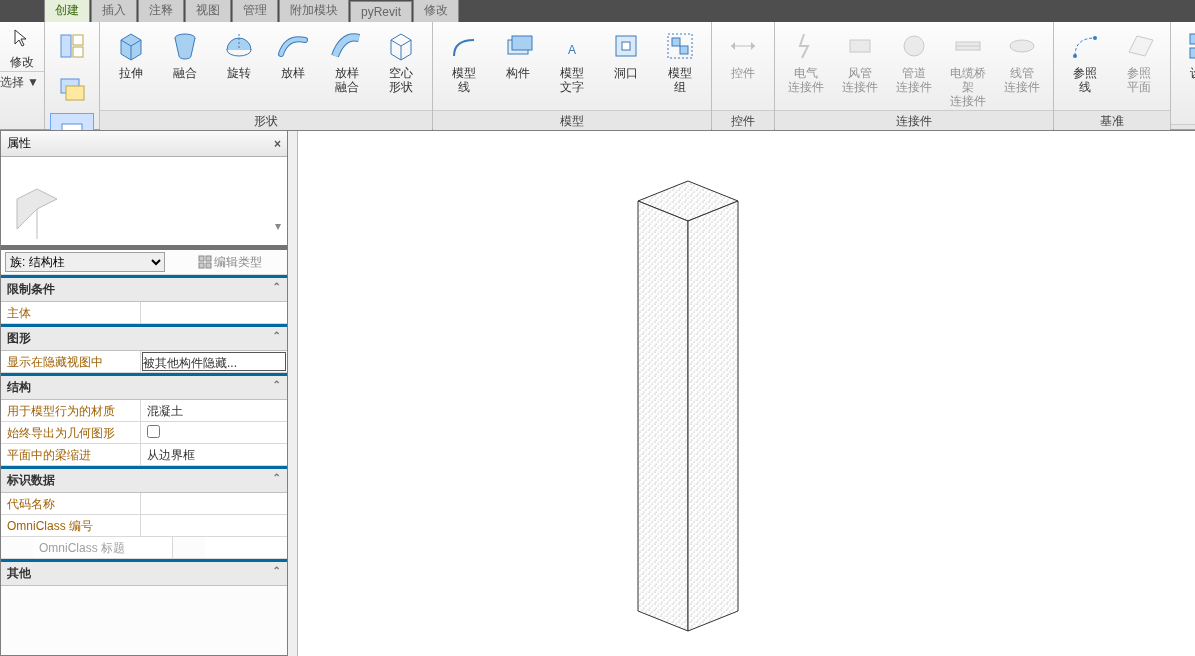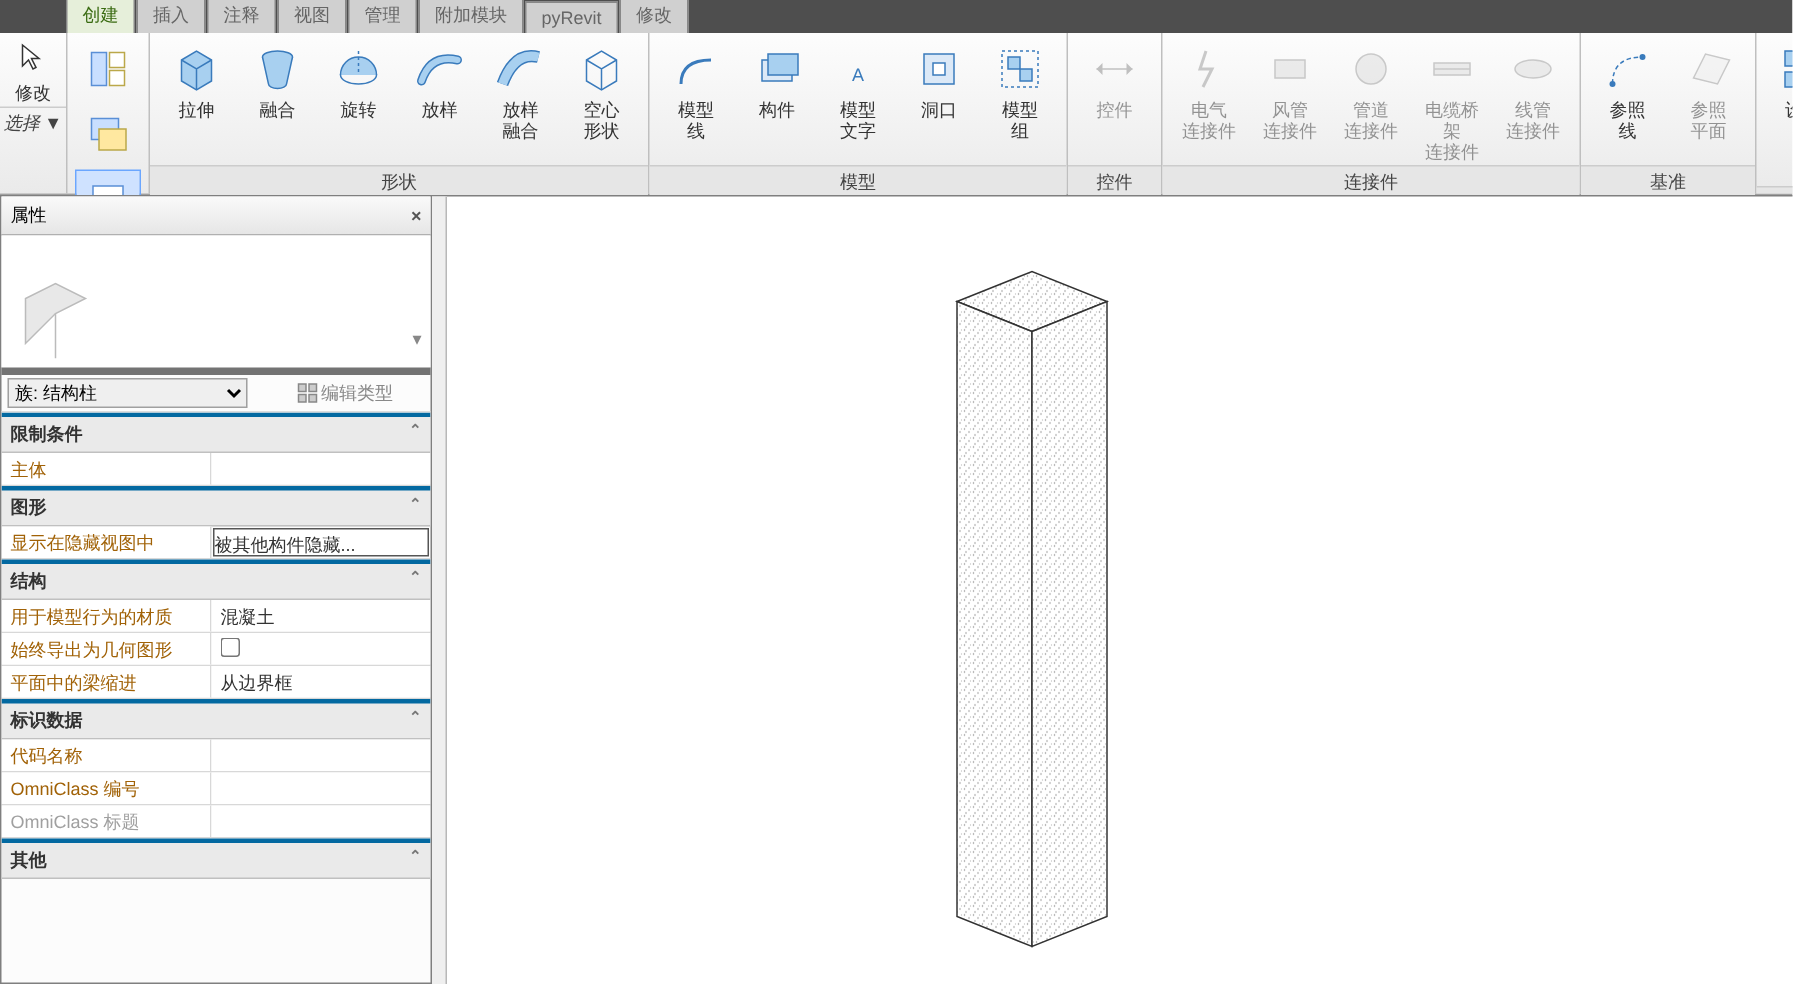--- a/index.html
+++ b/index.html
@@ -24,7 +24,7 @@
   .select-panel { width: 44px; display:flex; flex-direction:column; align-items:center; padding-top:4px;}
   .select-panel .arrow { width:24px; height:24px; display:flex; align-items:center; justify-content:center; margin-bottom:4px;}
   .select-panel .lbl { color:#333; }
-  .select-drop { font-size:11px; color:#444; padding:2px 0; text-align:center; border-top:1px solid #ccc; width:100%;font-style:italic;}
+  .select-drop { font-size:11px; color:#444; padding:2px 0; text-align:left; border-top:1px solid #ccc; width:100%;}
 
   .attr-panel { width:100px; }
   .attr-panel .ribbon-group-content { flex-wrap:wrap; align-content:flex-start; }

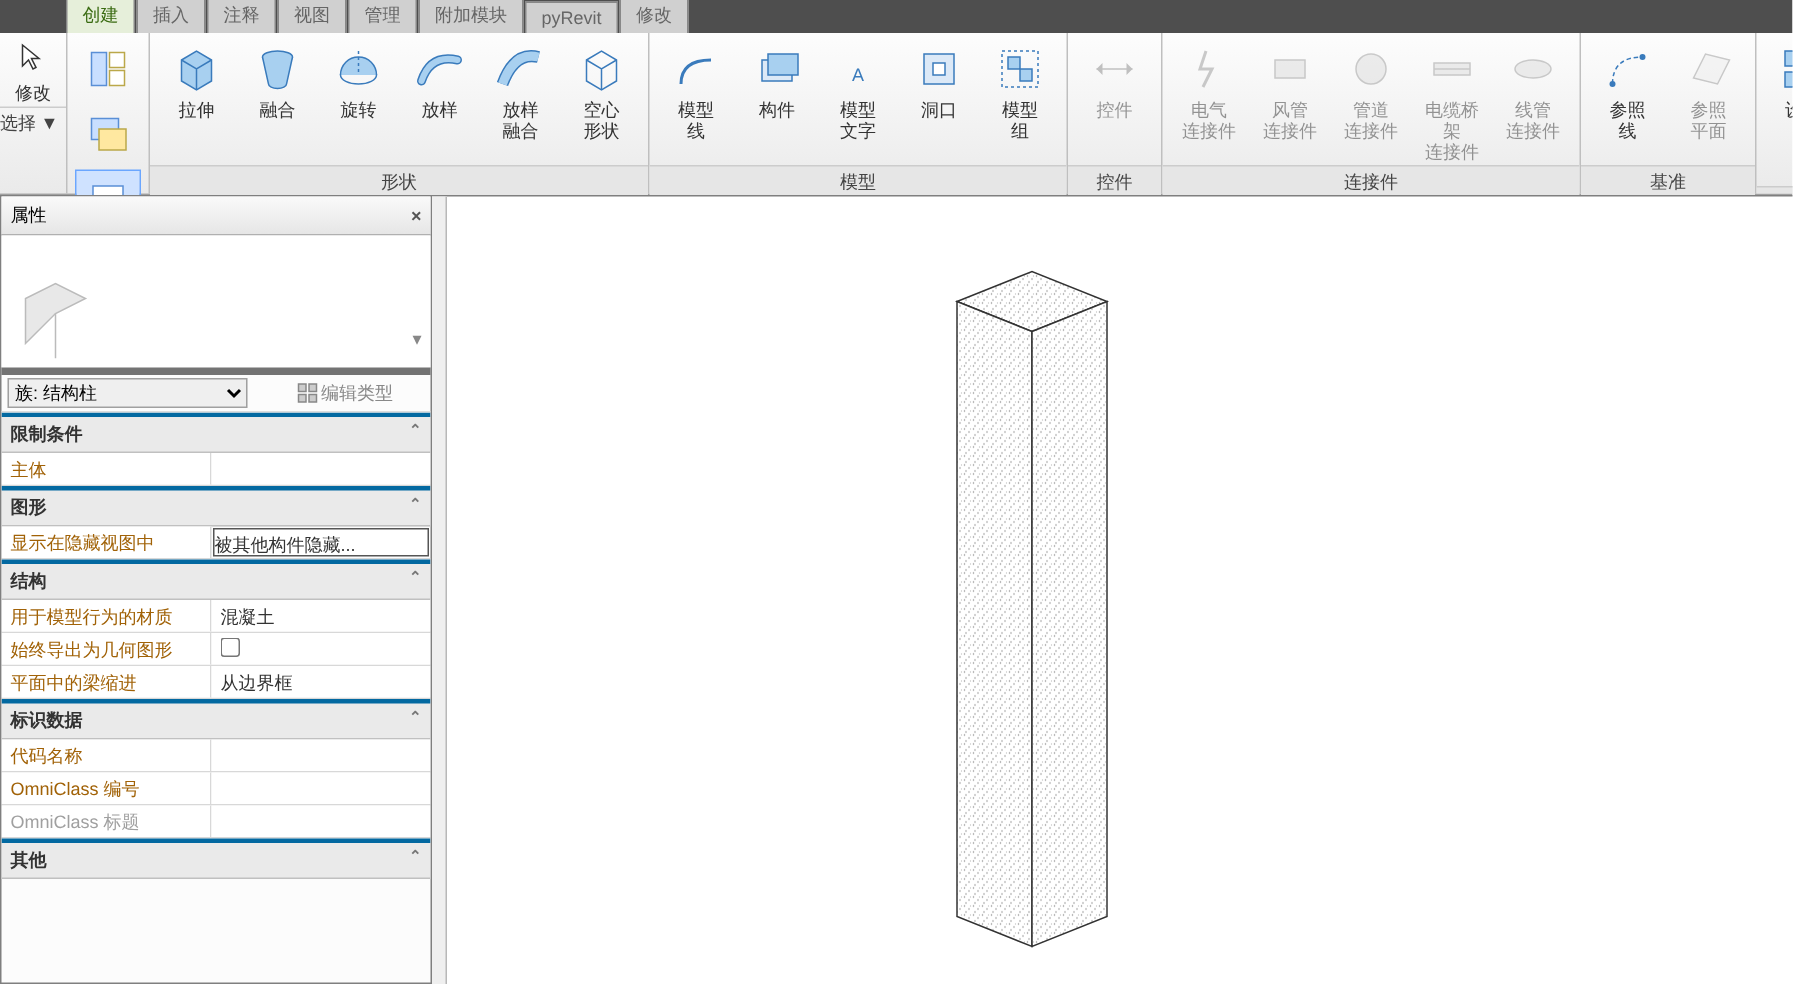--- a/index.html
+++ b/index.html
@@ -49,7 +49,7 @@
   .prop-table .row .v { flex:1; padding:3px 6px; background:#fff; color:#333;}
   .prop-table .row .v.box { border:1px solid #555; margin:1px; padding:2px 0; }
   .prop-table .row .v input[type=checkbox]{ margin:0; }
-  .prop-table .row.ro .k, .prop-table .row.ro .v { color:#a0a0a0; }
+  .prop-table .row.ro .k, .prop-table .row.ro .v { color:#a0a0a0;margin-left:32px; }
 
   
   .canvas { flex:1; background:#fff; position:relative; border-top:1px solid #7f7f7f;}

